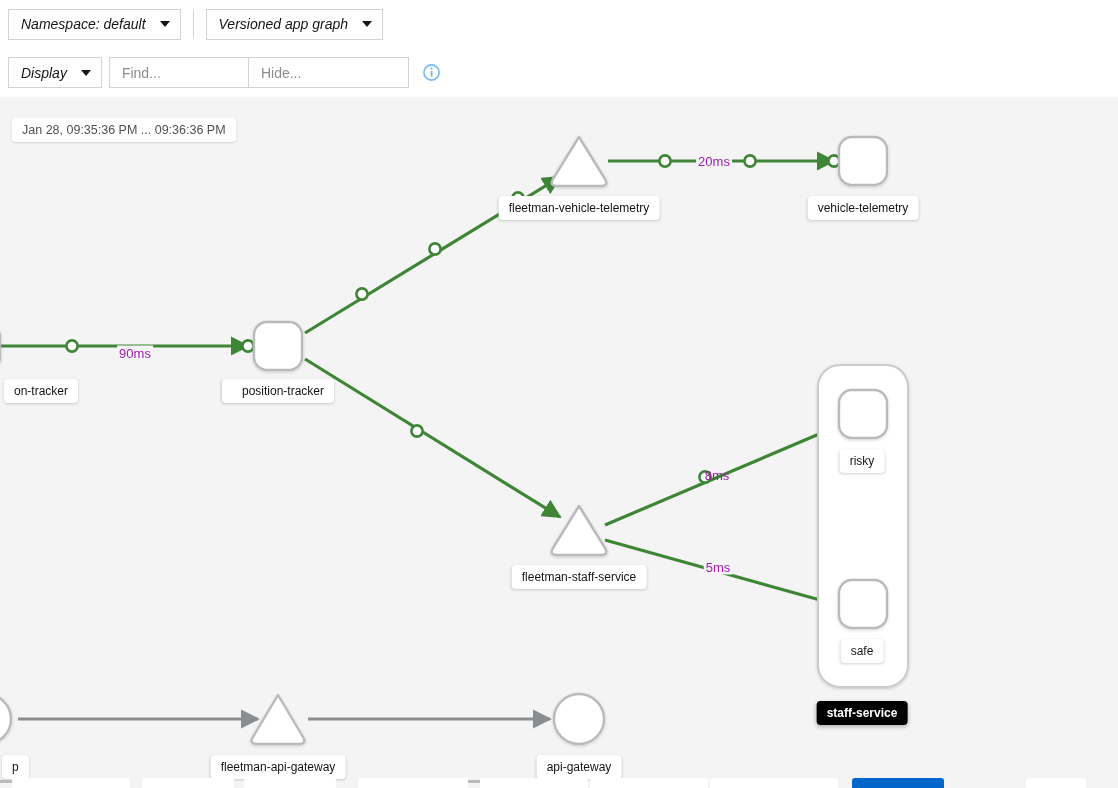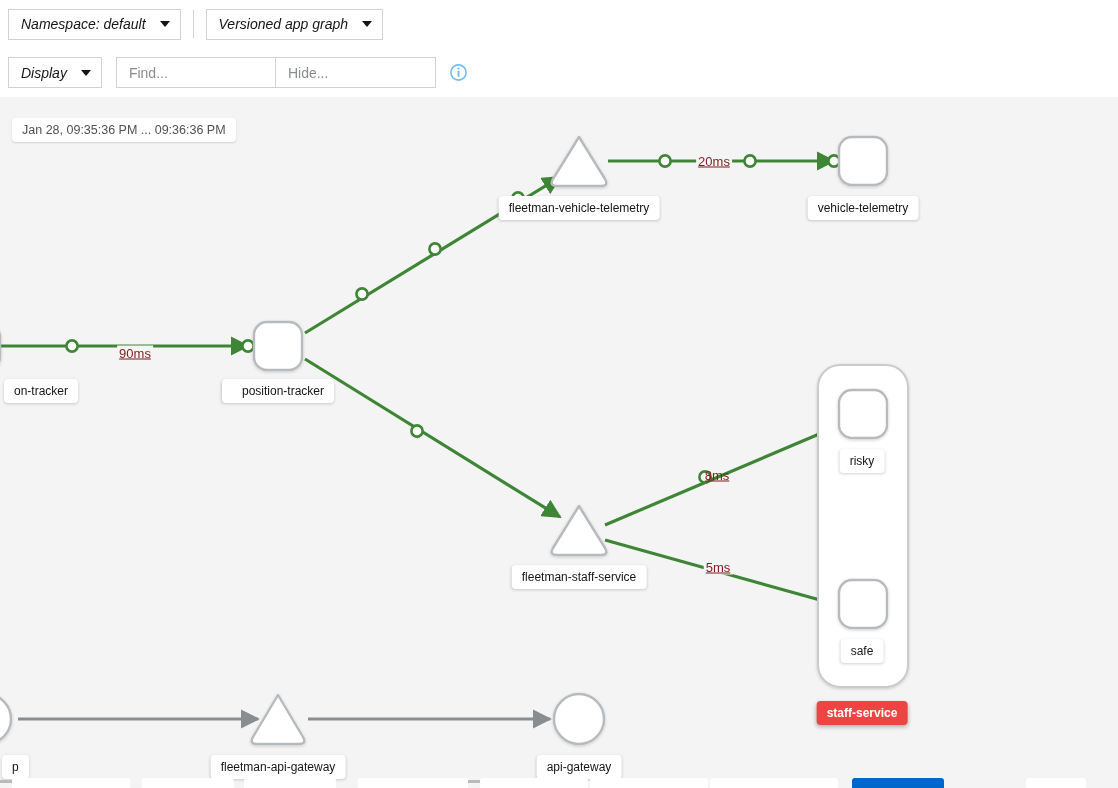--- a/index.html
+++ b/index.html
@@ -59,7 +59,7 @@
     color: #8a8d90;
     cursor: text;
   }
-  #find-input { width: 160px; border-left: 1px solid #d2d2d2; margin-left: 14px; }
+  #find-input { width: 140px; border-left: 1px solid #d2d2d2; margin-left: 7px; }
   #hide-input { width: 160px; }
 
   .info-icon {

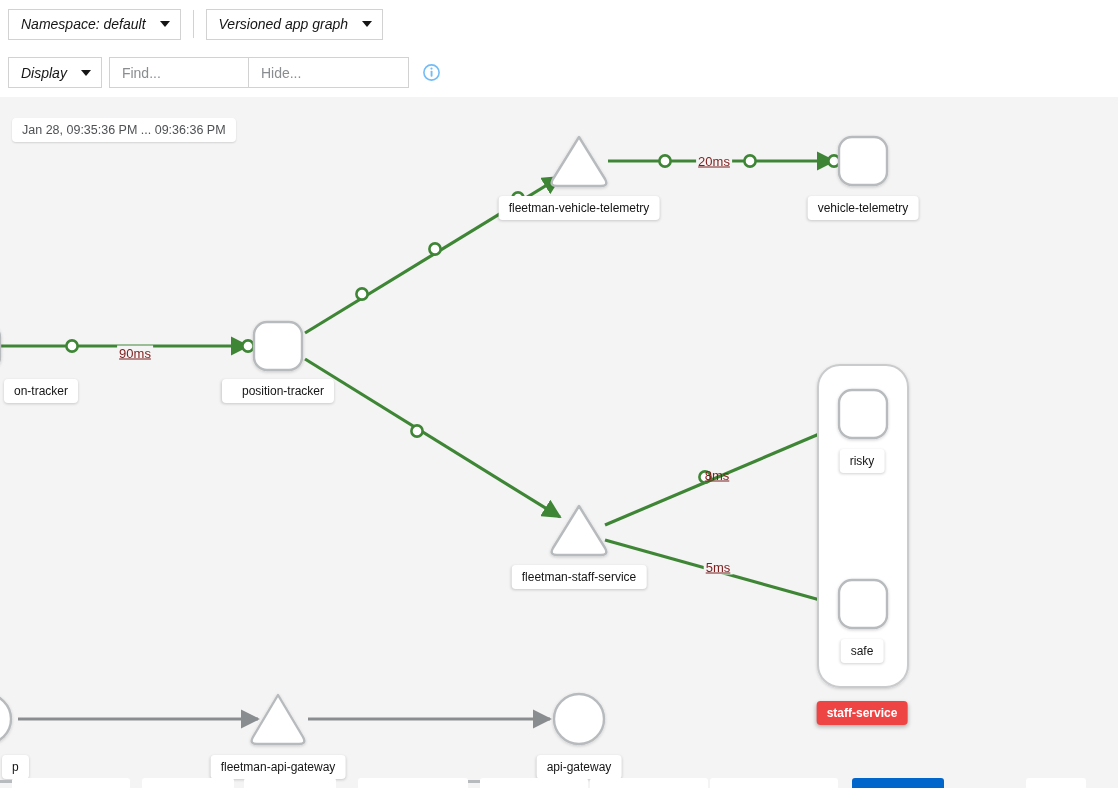--- a/index.html
+++ b/index.html
@@ -117,12 +117,11 @@
   .edge-label {
     position: absolute;
     font-size: 13px;
-    color: #7f1d1d;
+    color: #a21caf;
     background: #f4f4f4;
     padding: 0 2px;
     white-space: nowrap;
     transform: translate(-50%, -50%);
-    text-decoration: underline;
   }
 
   

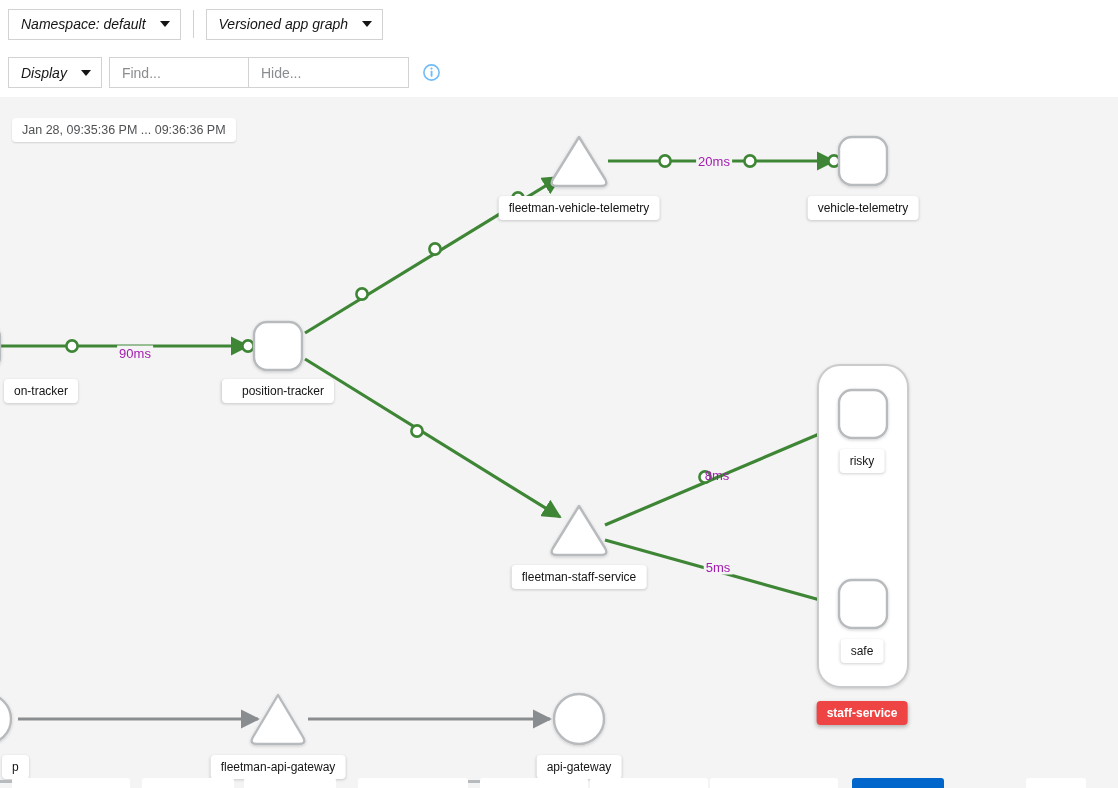--- a/index.html
+++ b/index.html
@@ -106,7 +106,7 @@
     cursor: pointer;
   }
   .node-label.dark {
-    background: #ef4444;
+    background: #000000;
     color: #ffffff;
     font-weight: 600;
     box-shadow: 0 2px 4px rgba(0,0,0,0.28);

